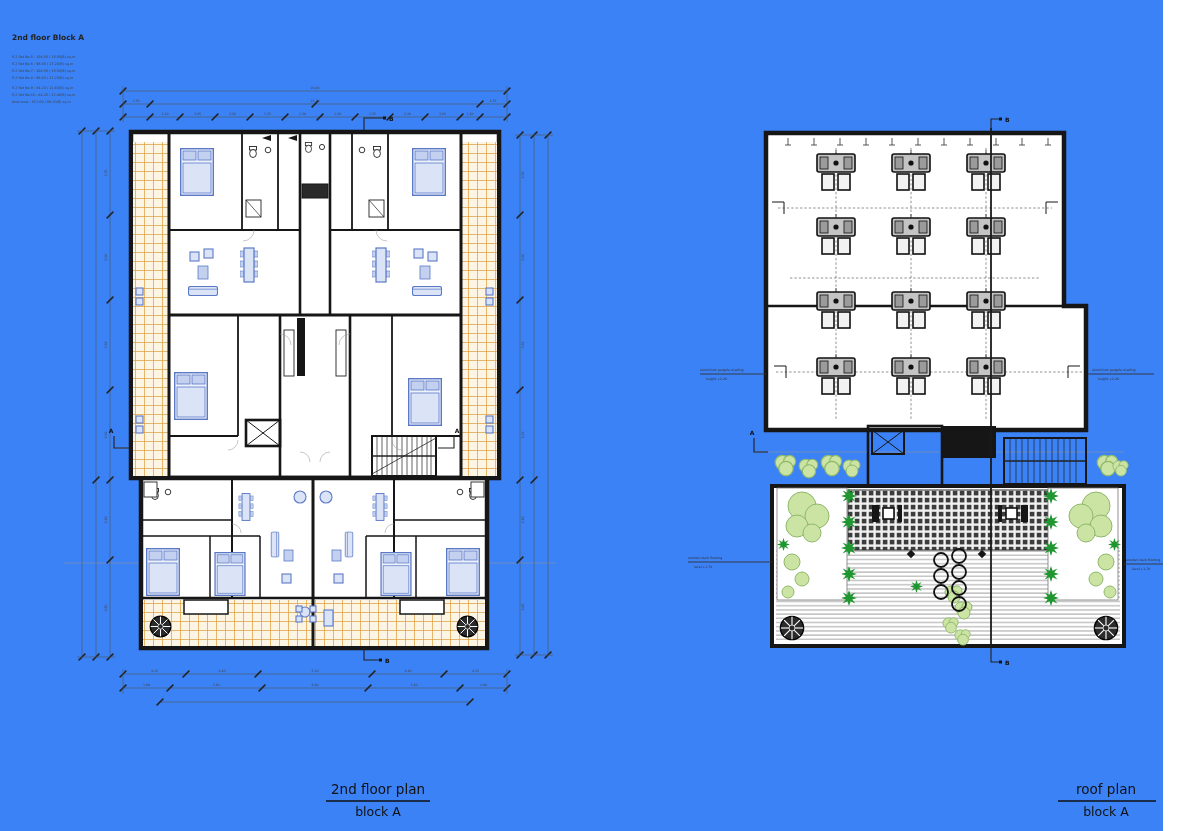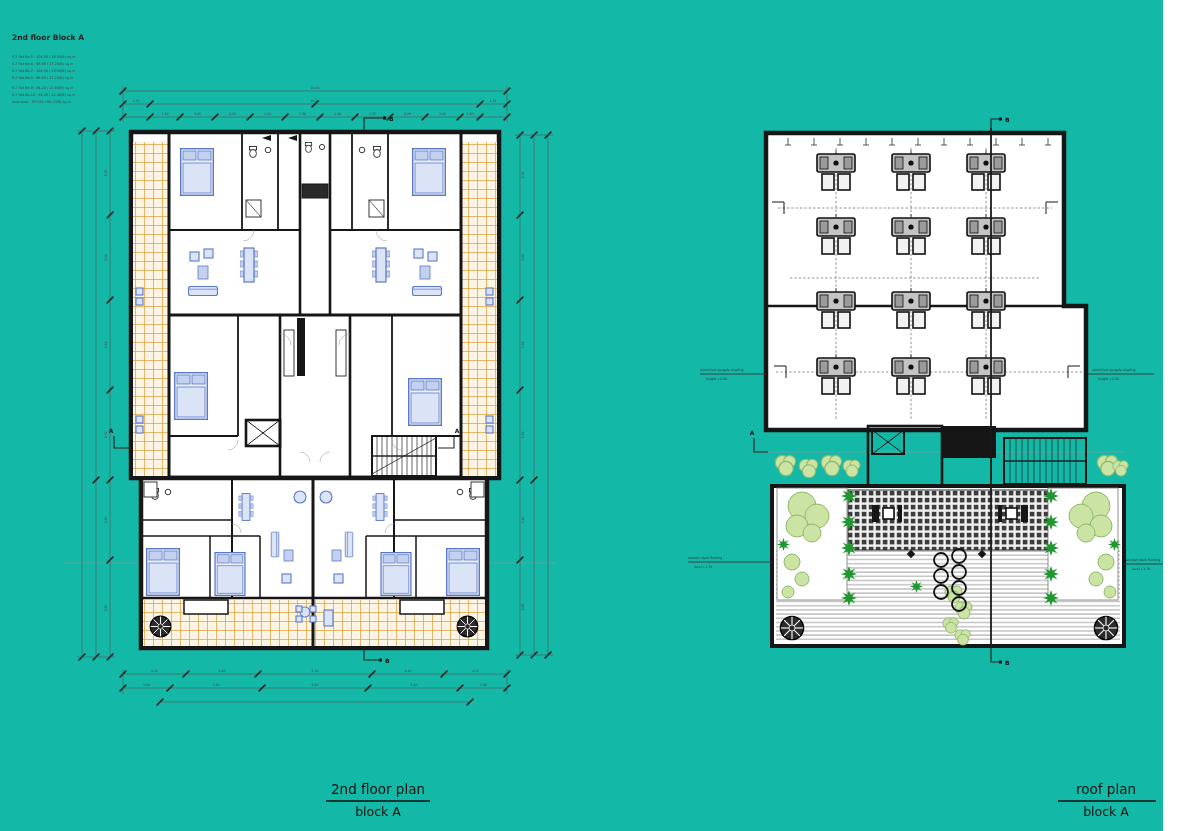--- a/index.html
+++ b/index.html
@@ -3,7 +3,7 @@
 <meta charset="utf-8">
 <style>
   html,body{margin:0;padding:0;background:#ffffff;}
-  .page{position:relative;width:1163px;height:831px;background:#14b8a6;overflow:hidden;
+  .page{position:relative;width:1163px;height:831px;background:#3b82f6;overflow:hidden;
         font-family:"DejaVu Sans",sans-serif;}
   svg{position:absolute;left:0;top:0;}
   text{font-family:"DejaVu Sans",sans-serif;}

